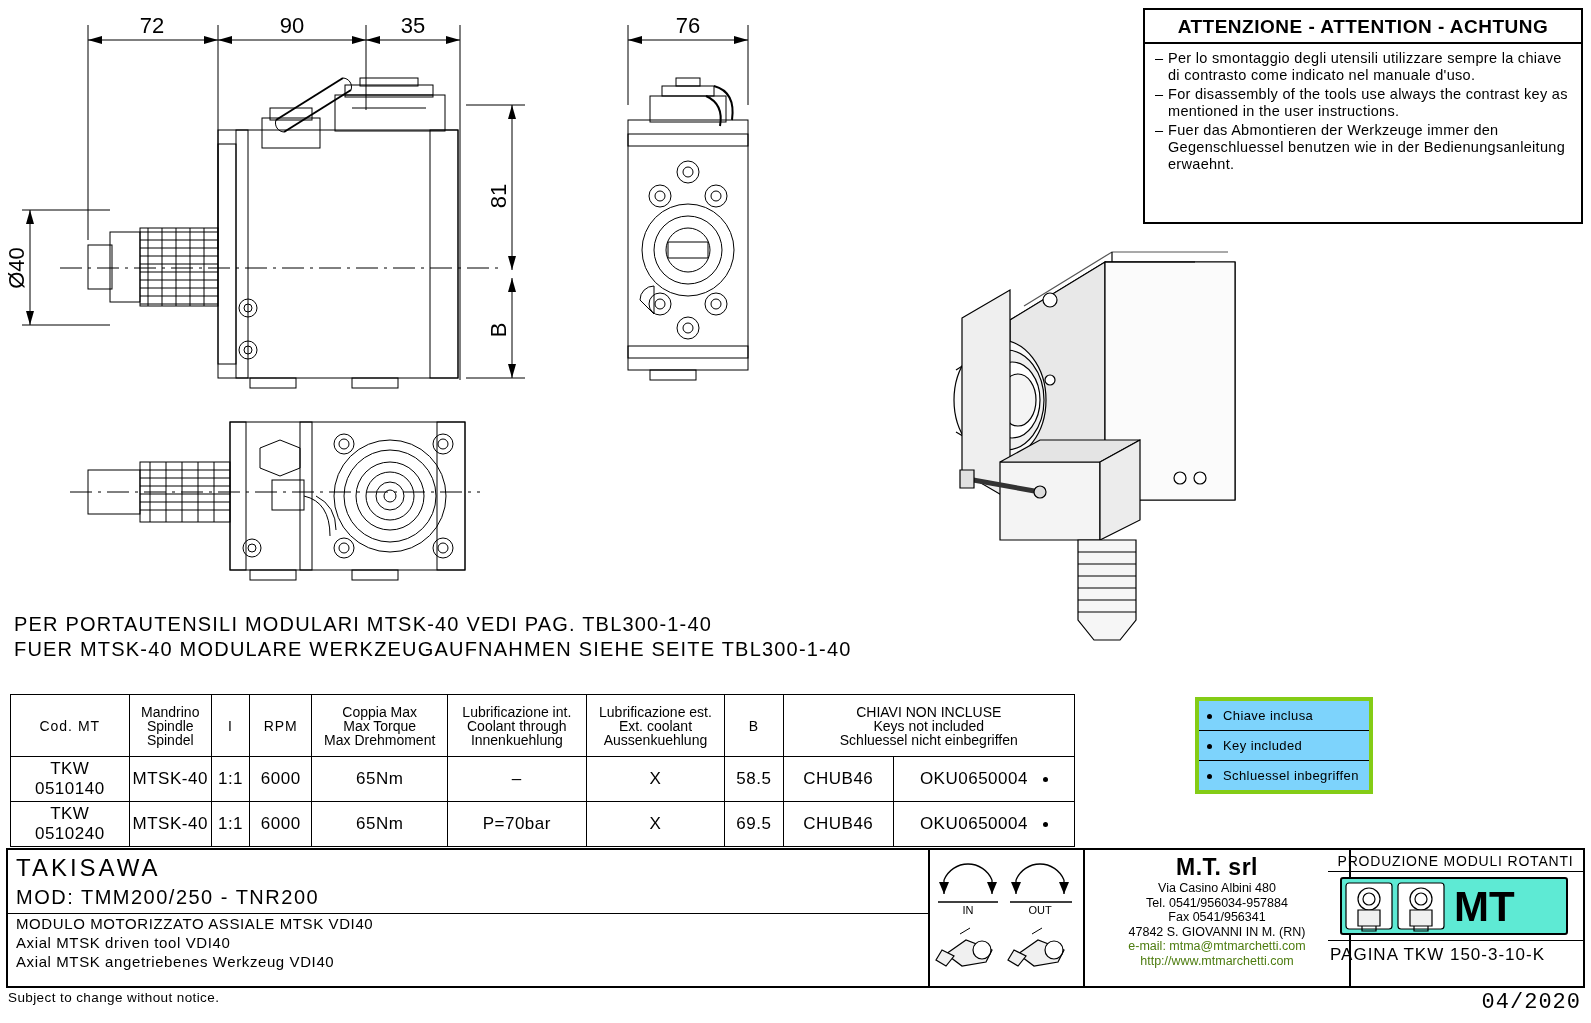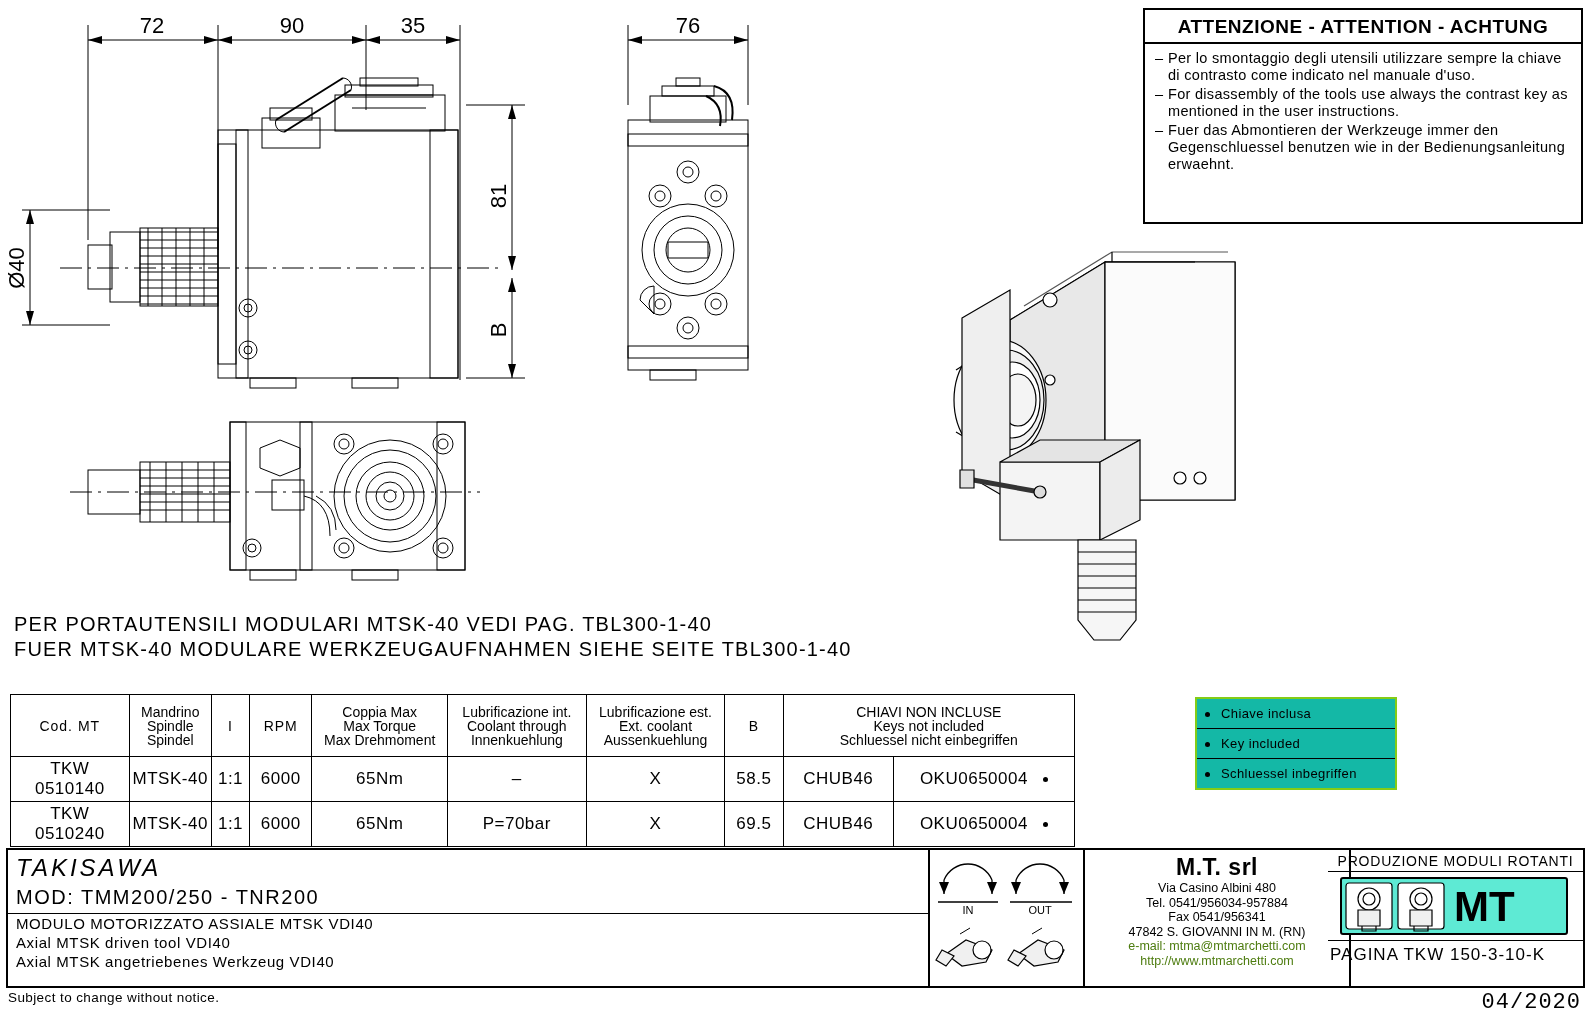--- a/index.html
+++ b/index.html
@@ -48,7 +48,7 @@
   .hdr-small { font-size:12.5px; line-height:13.5px; }
 
   
-  #key-legend { left:1195px; top:697px; width:202px; border:2px solid #84cc16; background:#14b8a6; }
+  #key-legend { left:1195px; top:697px; width:178px; border:4px solid #84cc16; background:#7dd3fc; }
   .key-row { border-bottom:1px solid #000; padding:7px 8px; font-size:13px; letter-spacing:0.4px; }
   .key-row:last-child { border-bottom:none; }
   .key-dot { display:inline-block; width:5px; height:5px; background:#000; border-radius:50%; margin-right:7px; vertical-align:middle; }

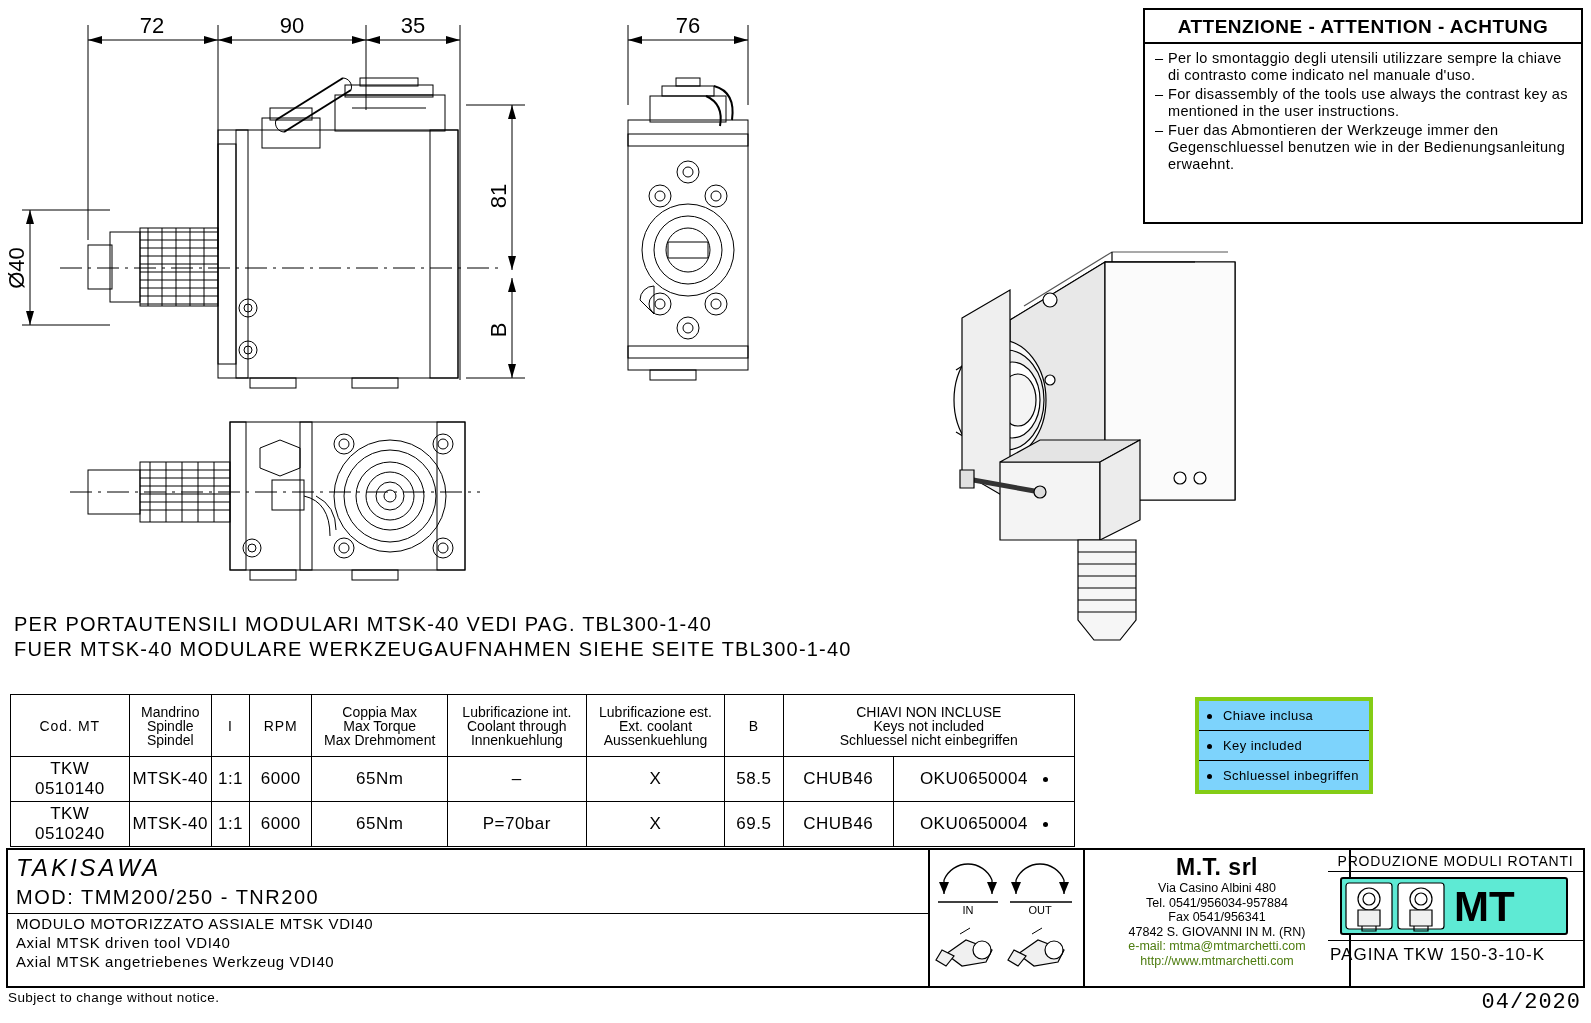--- a/index.html
+++ b/index.html
@@ -56,7 +56,7 @@
   
   #bottom-block { left:6px; top:848px; width:1579px; height:168px; }
   #tb-left { position:absolute; left:0; top:0; width:924px; height:140px; border:2px solid #000; }
-  #tb-brand { font-size:24px; letter-spacing:3px; padding:4px 0 0 8px;font-style:italic; }
+  #tb-brand { font-size:24px; letter-spacing:3px; padding:4px 0 0 8px; }
   #tb-mod { font-size:20px; letter-spacing:1.5px; padding:4px 0 4px 8px; border-bottom:1px solid #000; }
   .tb-sub { font-size:15px; letter-spacing:0.6px; padding:1px 0 1px 8px; }
   #tb-disclaimer { position:absolute; left:2px; top:142px; font-size:13.5px; letter-spacing:0.4px; }

